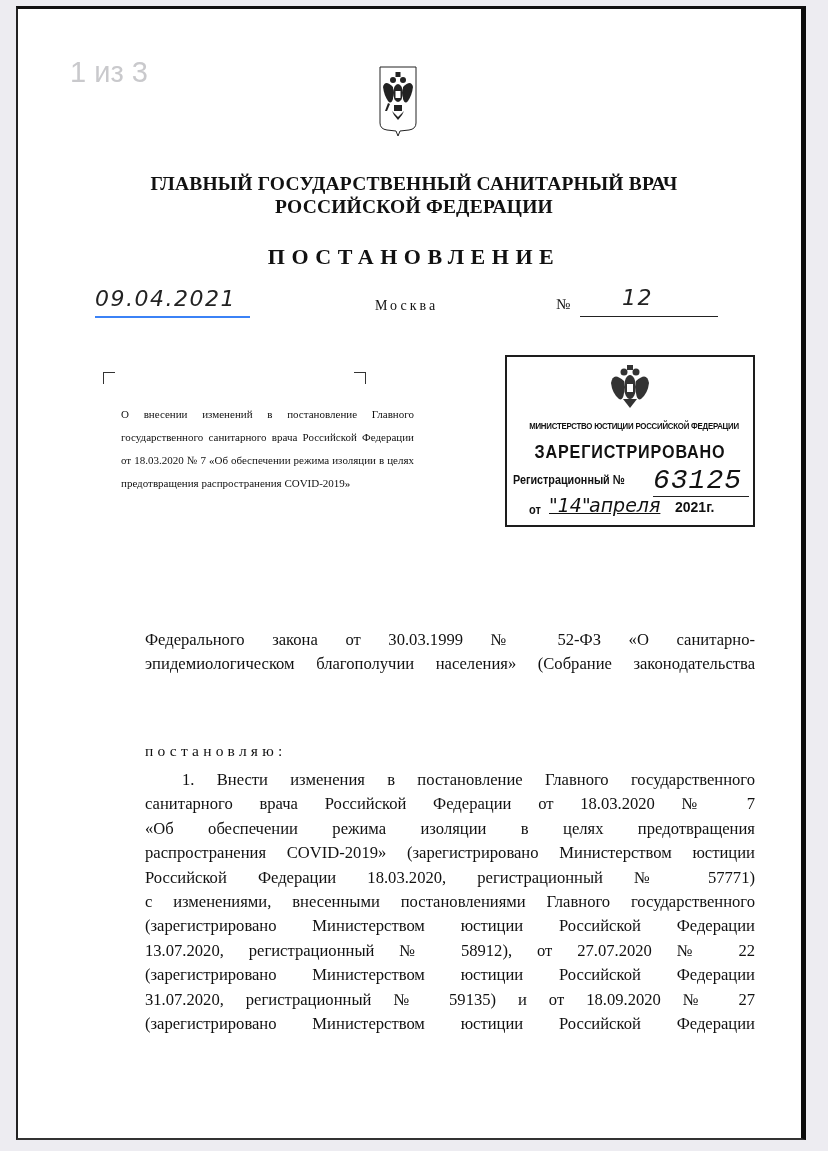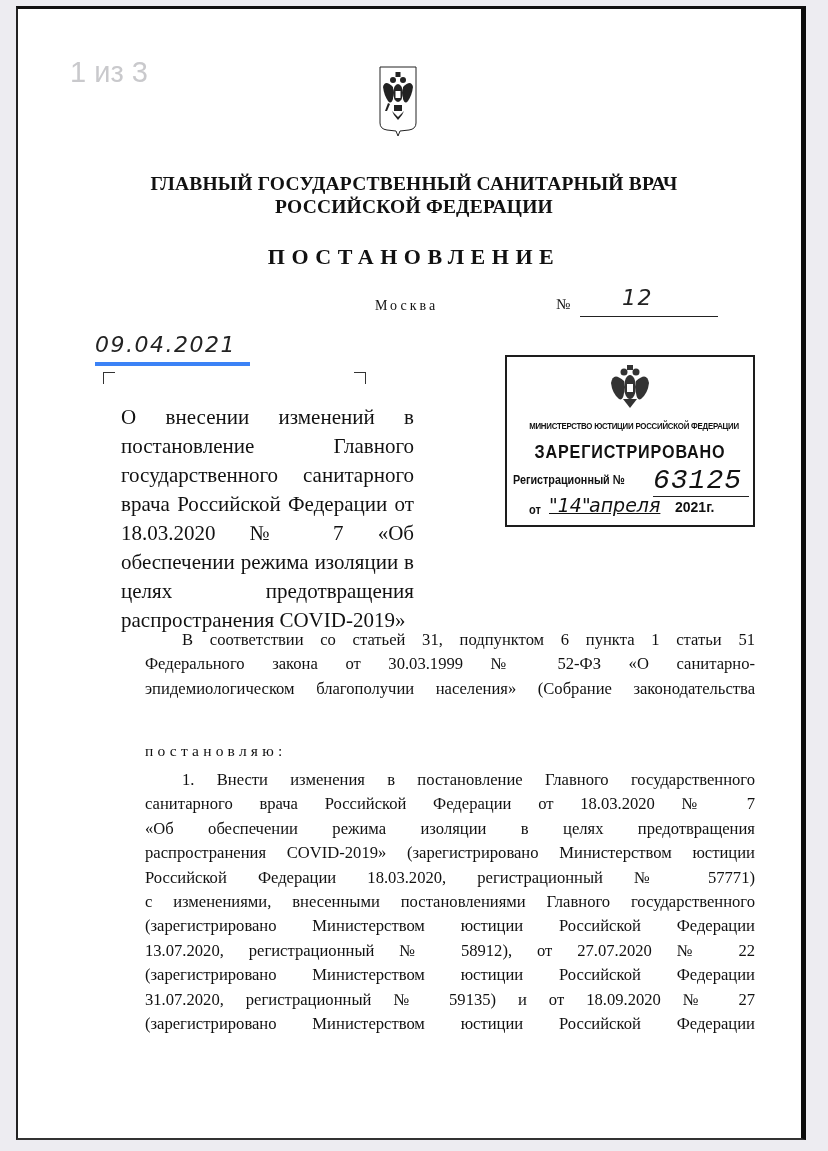--- a/index.html
+++ b/index.html
@@ -22,7 +22,7 @@
   .hdr1 { top:173px; }
   .hdr2 { top:196px;text-align:center; }
   .title { position:absolute; left:0; width:828px; top:244px; text-align:center; font-weight:bold; font-size:22px; letter-spacing:6.5px; }
-  .date-field { position:absolute; left:95px; top:288px; width:155px; border-bottom:4px solid #3b82f6; height:28px;margin-top:46px; }
+  .date-field { position:absolute; left:95px; top:288px; width:155px; border-bottom:2px solid #3b82f6; height:28px; }
   .hand { font-family:"DejaVu Sans", sans-serif; font-style:italic; font-size:22px; color:#222; letter-spacing:1.5px; }
   .date-val { position:absolute; left:0; top:-2px; }
   .city { position:absolute; left:375px; top:298px; font-size:14px; letter-spacing:3px; }

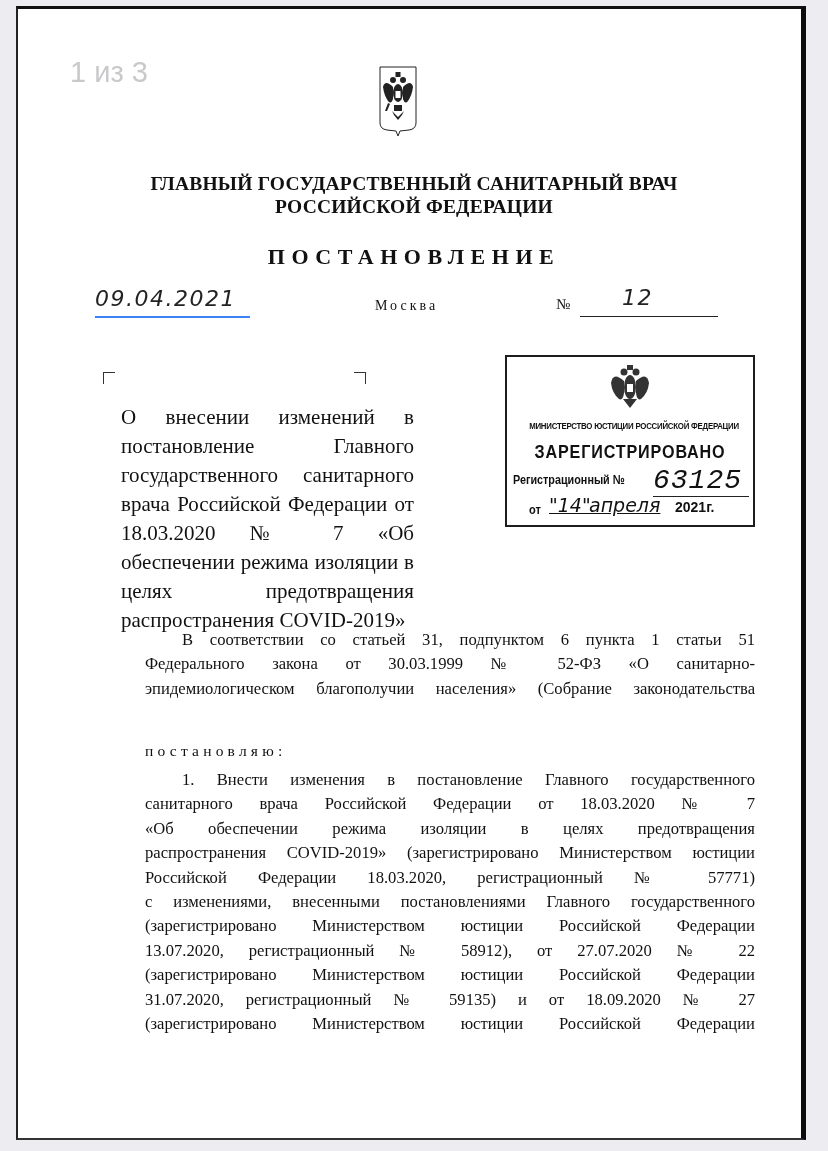--- a/index.html
+++ b/index.html
@@ -33,7 +33,7 @@
   .corner-l { left:103px; top:372px; border-width:1.5px 0 0 1.5px; }
   .corner-r { left:354px; top:372px; border-width:1.5px 1.5px 0 0; }
   .subject {
-    position:absolute; left:121px; top:403px; width:293px; font-size:21px; line-height:29px;
+    position:absolute; left:121px; top:403px; width:293px; font-size:11px; line-height:23px;
     text-align:justify; text-align-last:left;
   }
   .stamp {

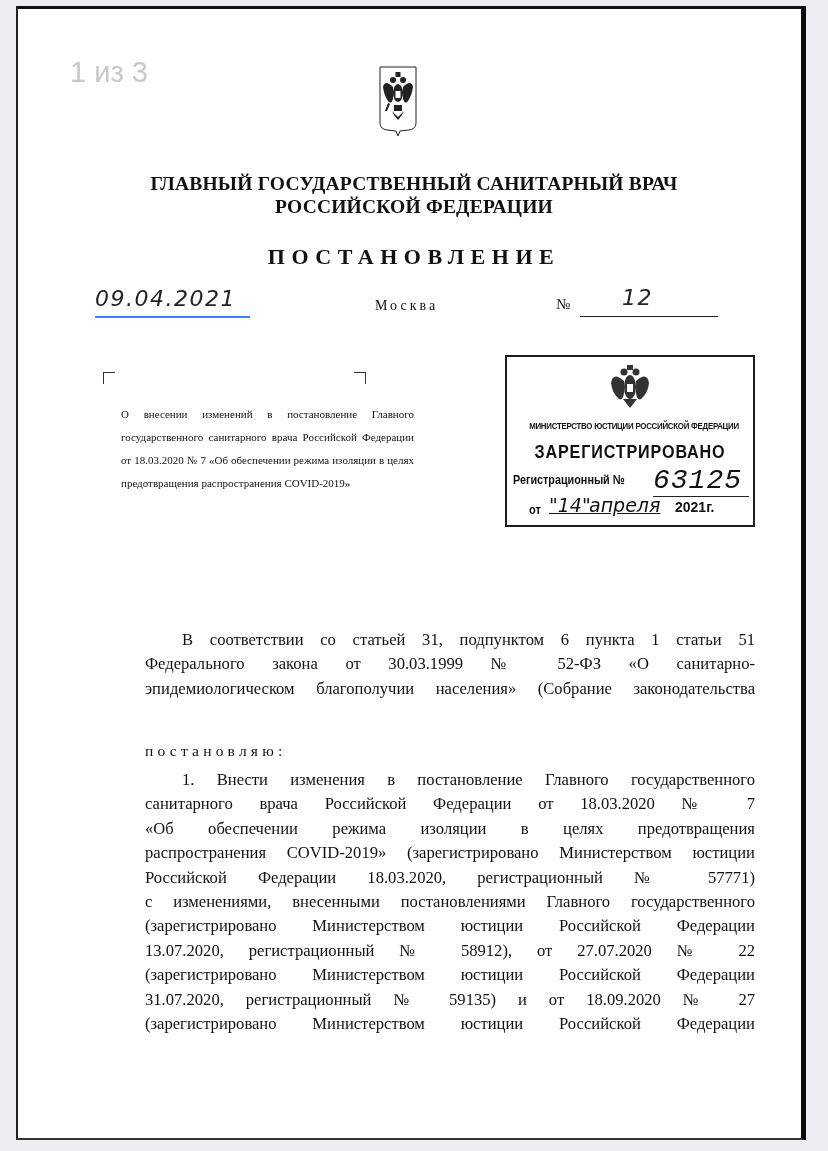--- a/index.html
+++ b/index.html
@@ -125,7 +125,6 @@
 </div>
 
 <div class="body p1">
-  <p class="indent">В соответствии со статьей 31, подпунктом 6 пункта 1 статьи 51</p>
   <p>Федерального закона от 30.03.1999 № 52-ФЗ «О санитарно-</p>
   <p>эпидемиологическом благополучии населения» (Собрание законодательства</p>
 </div>

